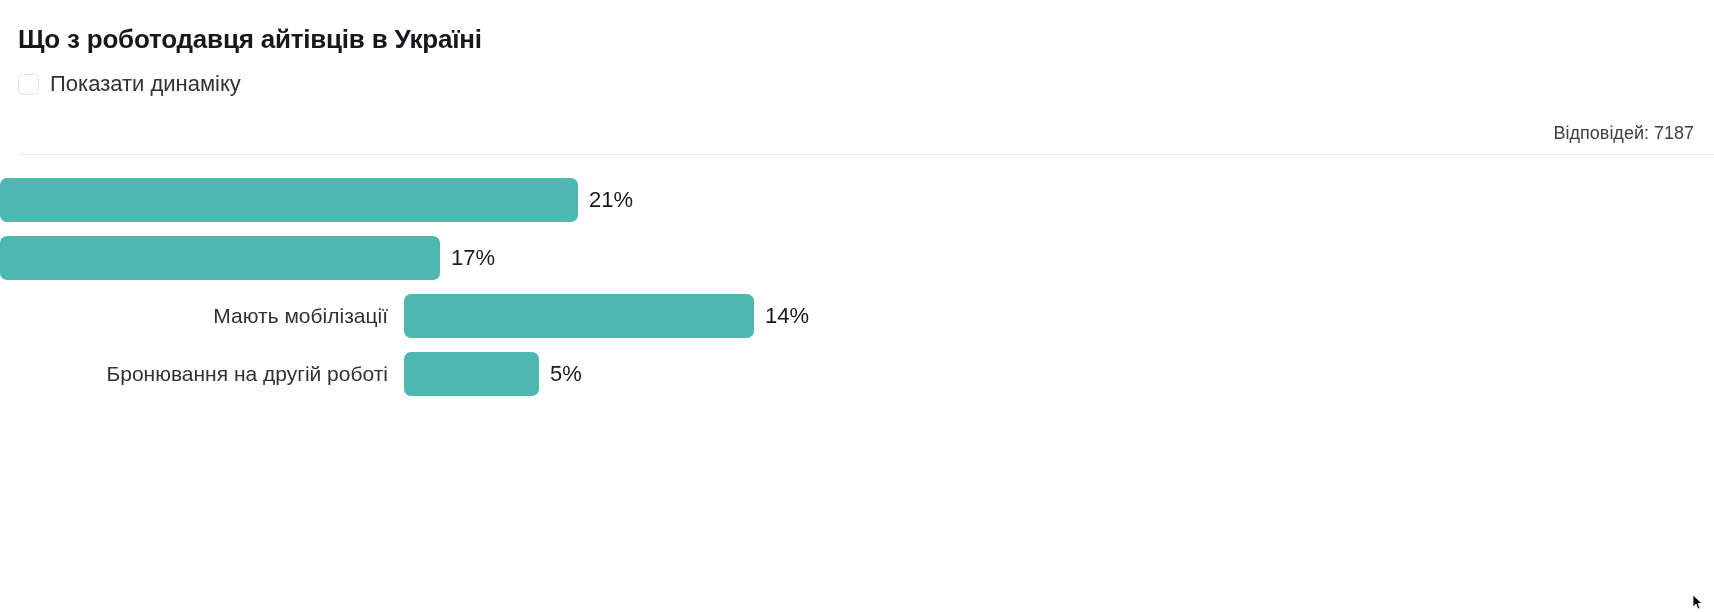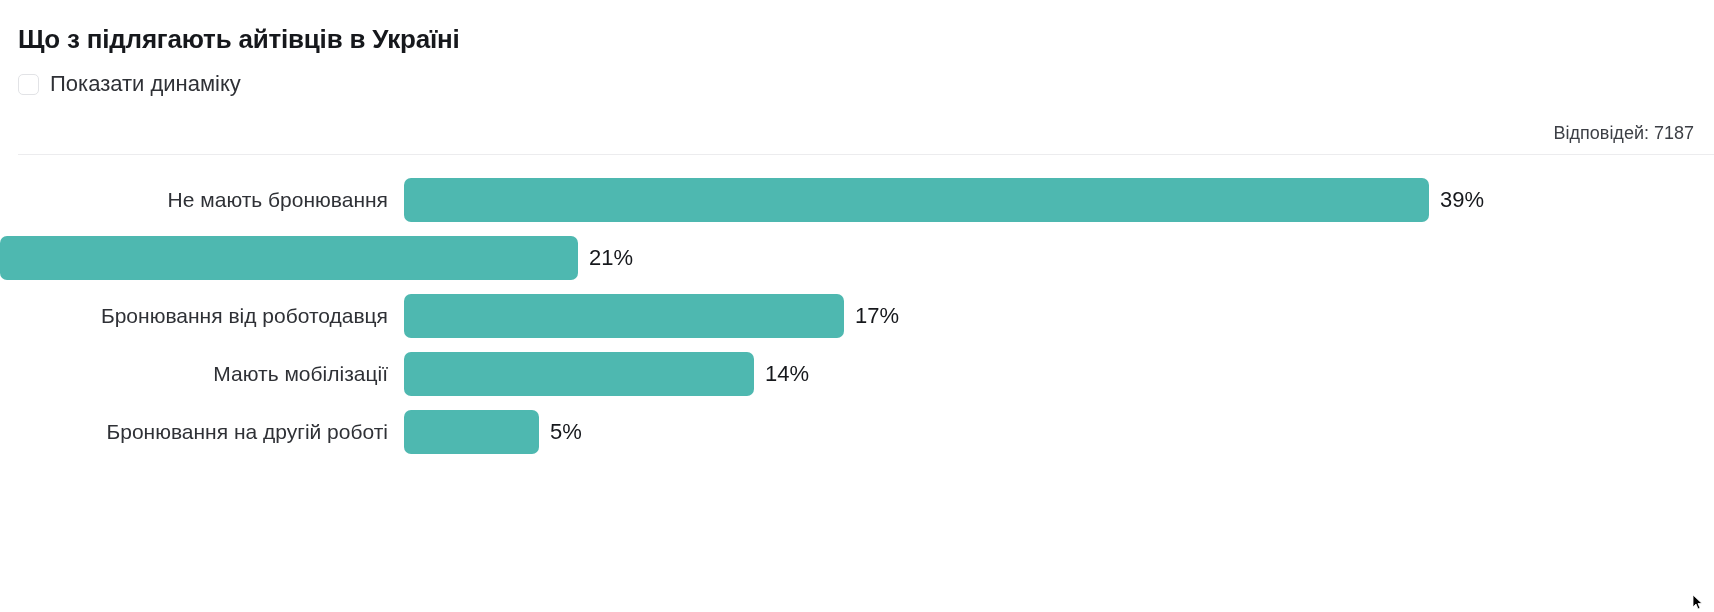--- a/index.html
+++ b/index.html
@@ -142,7 +142,7 @@
 <div class="page">
 
   <div class="header">
-    <h1 class="chart-title">Що з підлягають айтівців в Україні</h1>
+    <h1 class="chart-title">Що з роботодавця айтівців в Україні</h1>
 
     <div class="dynamics-row">
       <span class="checkbox-box"></span>

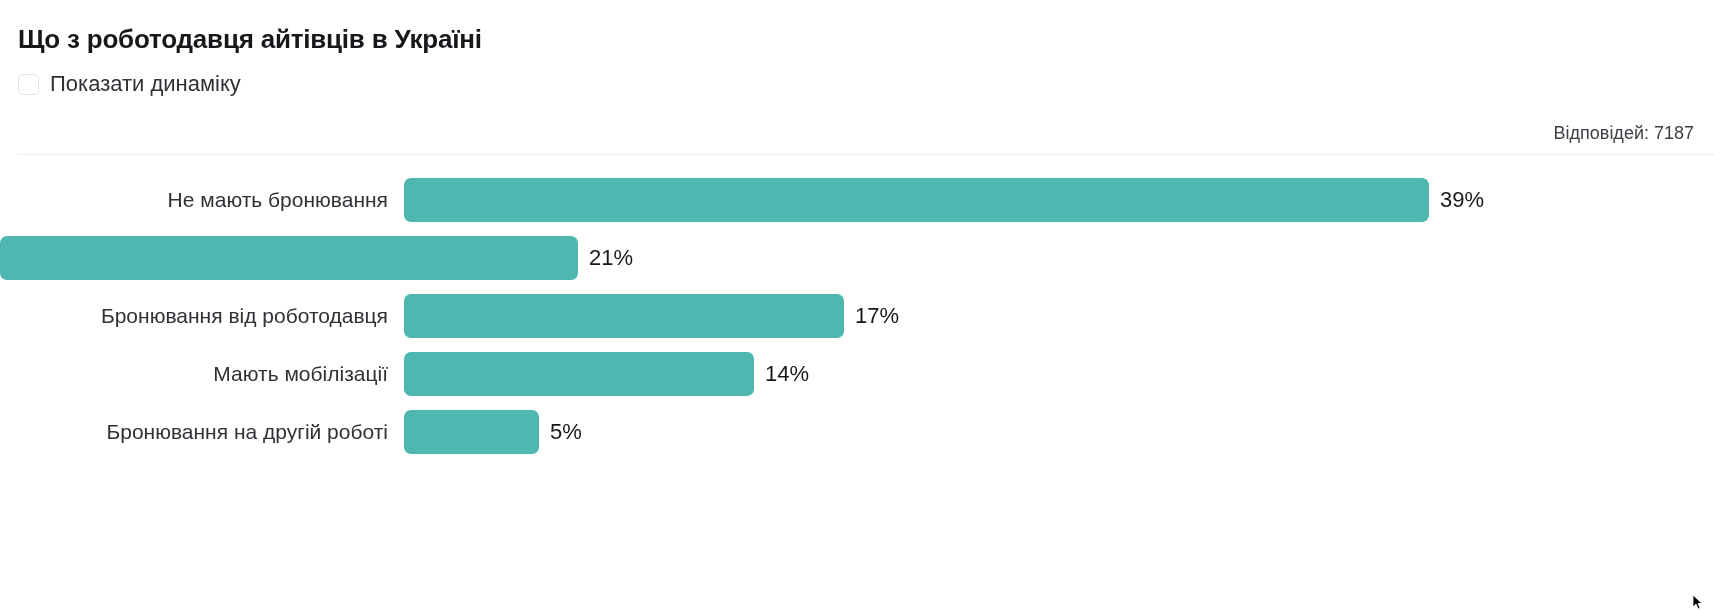--- a/index.html
+++ b/index.html
@@ -158,13 +158,6 @@
 
   <div class="chart-area">
       <div class="bar-row">
-        <div class="bar-label">Не мають бронювання</div>
-        <div class="bar-track">
-          <div class="bar-fill" style="width: 1025px; background: rgb(78, 184, 176);"></div>
-          <div class="bar-value">39%</div>
-        </div>
-      </div>
-      <div class="bar-row">
         <div class="bar-track">
           <div class="bar-fill" style="width: 578px; background: rgb(78, 184, 176);"></div>
           <div class="bar-value">21%</div>

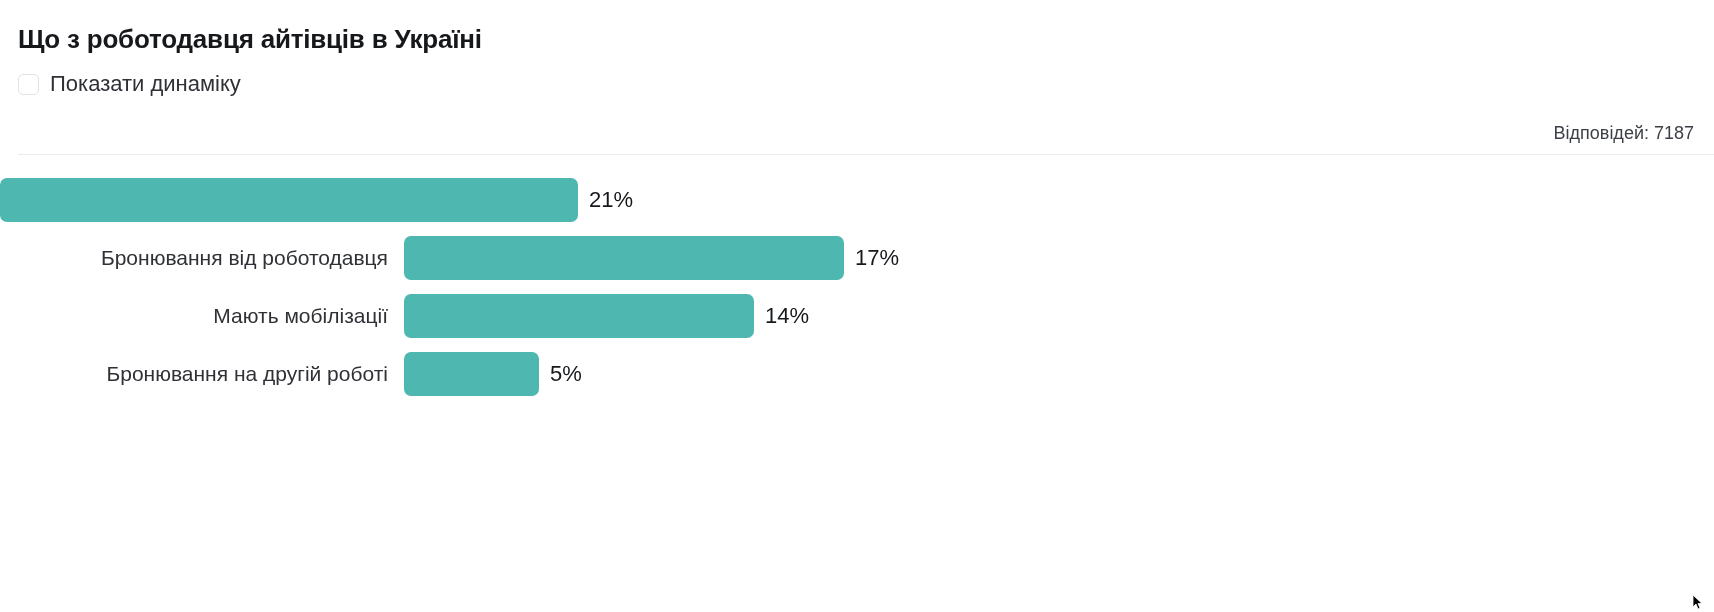--- a/index.html
+++ b/index.html
@@ -164,7 +164,6 @@
         </div>
       </div>
       <div class="bar-row">
-        <div class="bar-label">Бронювання від роботодавця</div>
         <div class="bar-track">
           <div class="bar-fill" style="width: 440px; background: rgb(78, 184, 176);"></div>
           <div class="bar-value">17%</div>

